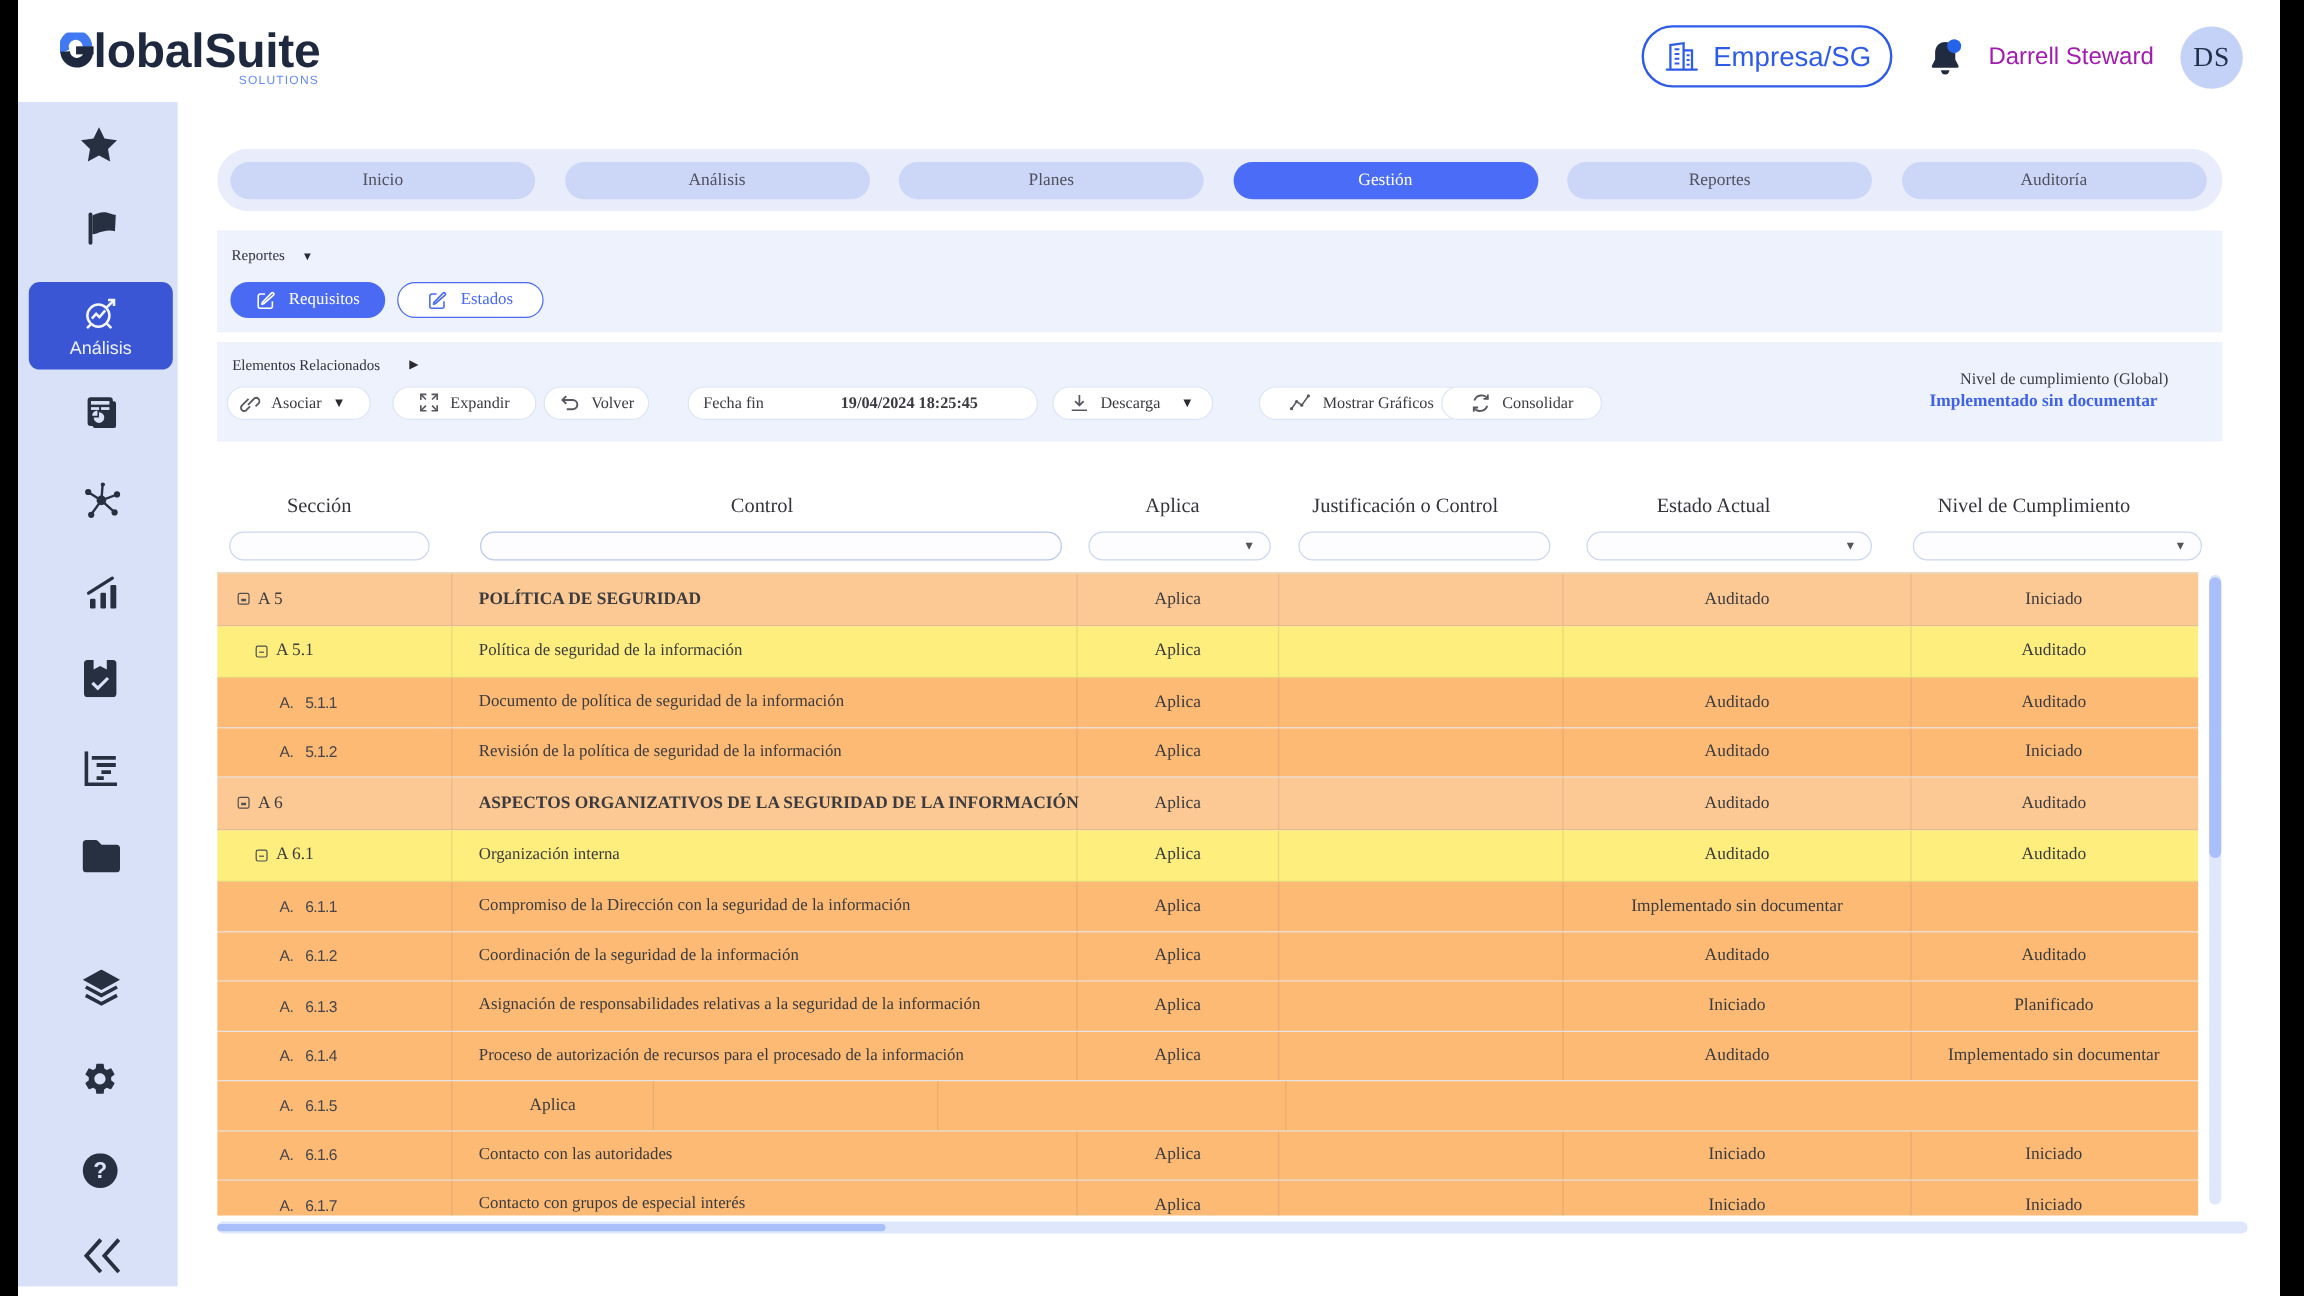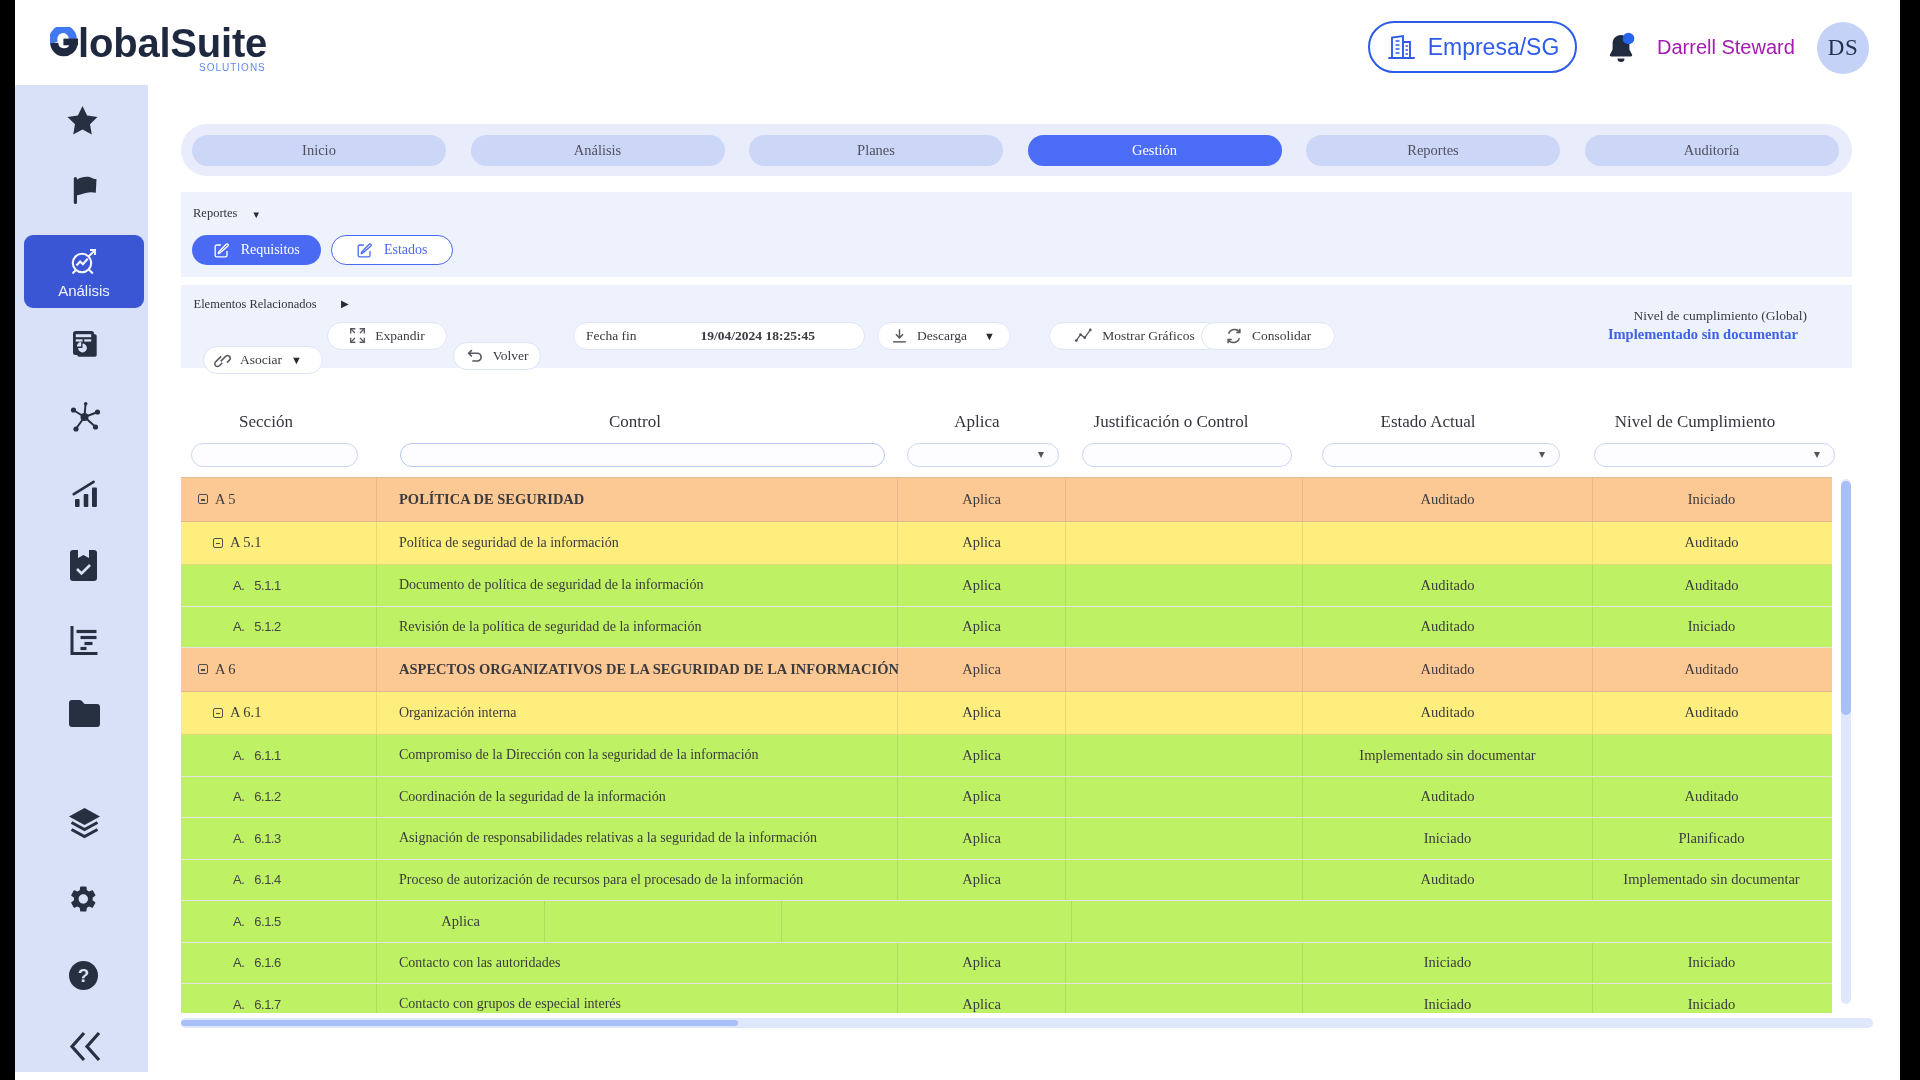--- a/index.html
+++ b/index.html
@@ -241,7 +241,7 @@
   </div>
   <div class="abs elem">Elementos Relacionados</div>
   <div class="abs elem-arrow">▶</div>
-  <div class="abs tbtn" style="left:203px; width:120px; justify-content:flex-start; padding-left:9px;margin-top:24px;">
+  <div class="abs tbtn" style="left:189px; width:120px; justify-content:flex-start; padding-left:9px;">
     <svg width="18" height="18" viewBox="0 0 20 20" fill="none" stroke="#585860" stroke-width="1.7">
       <path d="M8.5 11.5l5.8-5.8a3 3 0 0 1 4.2 4.2l-3 3"></path>
       <path d="M11.5 8.5l-5.8 5.8a3 3 0 1 0 4.2 4.2l3-3" transform="translate(-2.5,-2.5)"></path>

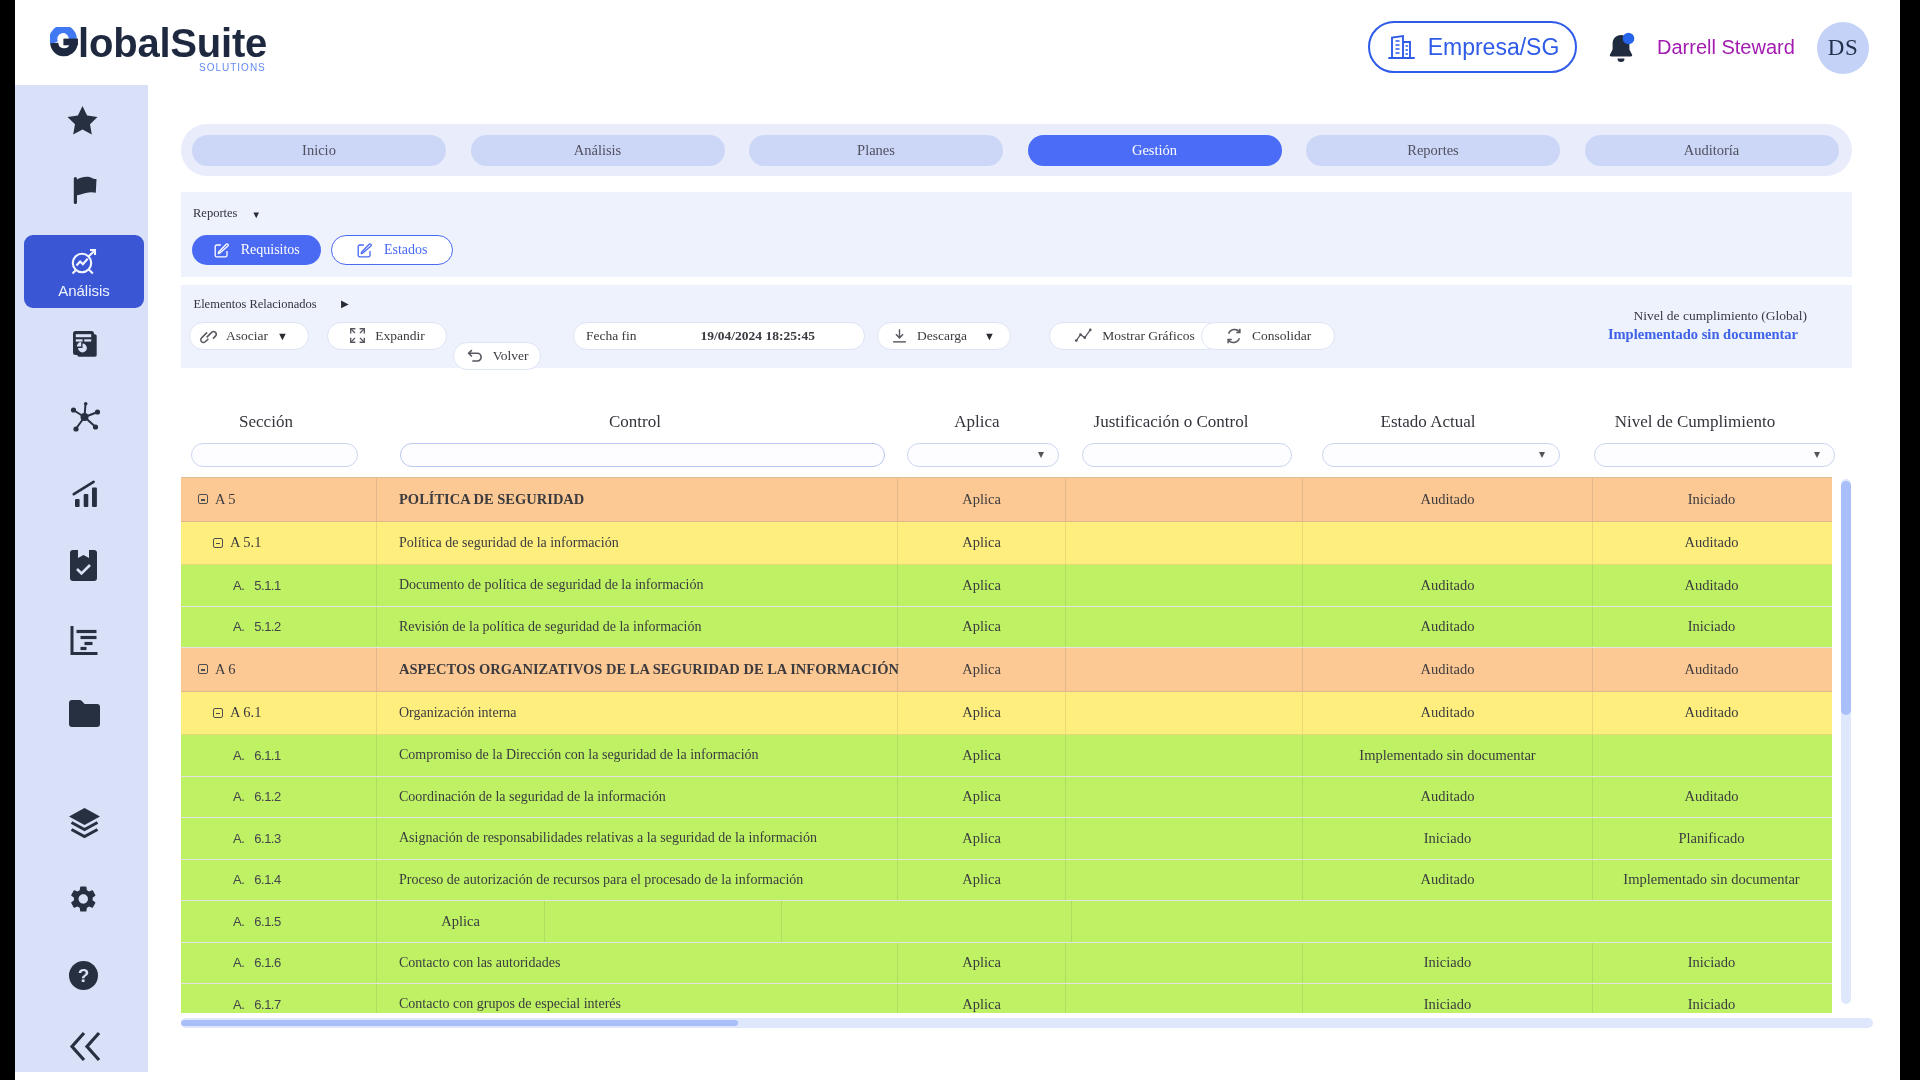--- a/index.html
+++ b/index.html
@@ -256,7 +256,7 @@
     </svg>
     <span>Expandir</span>
   </div>
-  <div class="abs tbtn" style="left:453px; width:88px;margin-top:20px;">
+  <div class="abs tbtn" style="left:453px; width:88px;">
     <svg width="18" height="18" viewBox="0 0 20 20" fill="none" stroke="#585860" stroke-width="1.8">
       <path d="M6.5 3.5L3 7l3.5 3.5"></path>
       <path d="M3 7h9.5a4.3 4.3 0 0 1 0 8.6H7"></path>

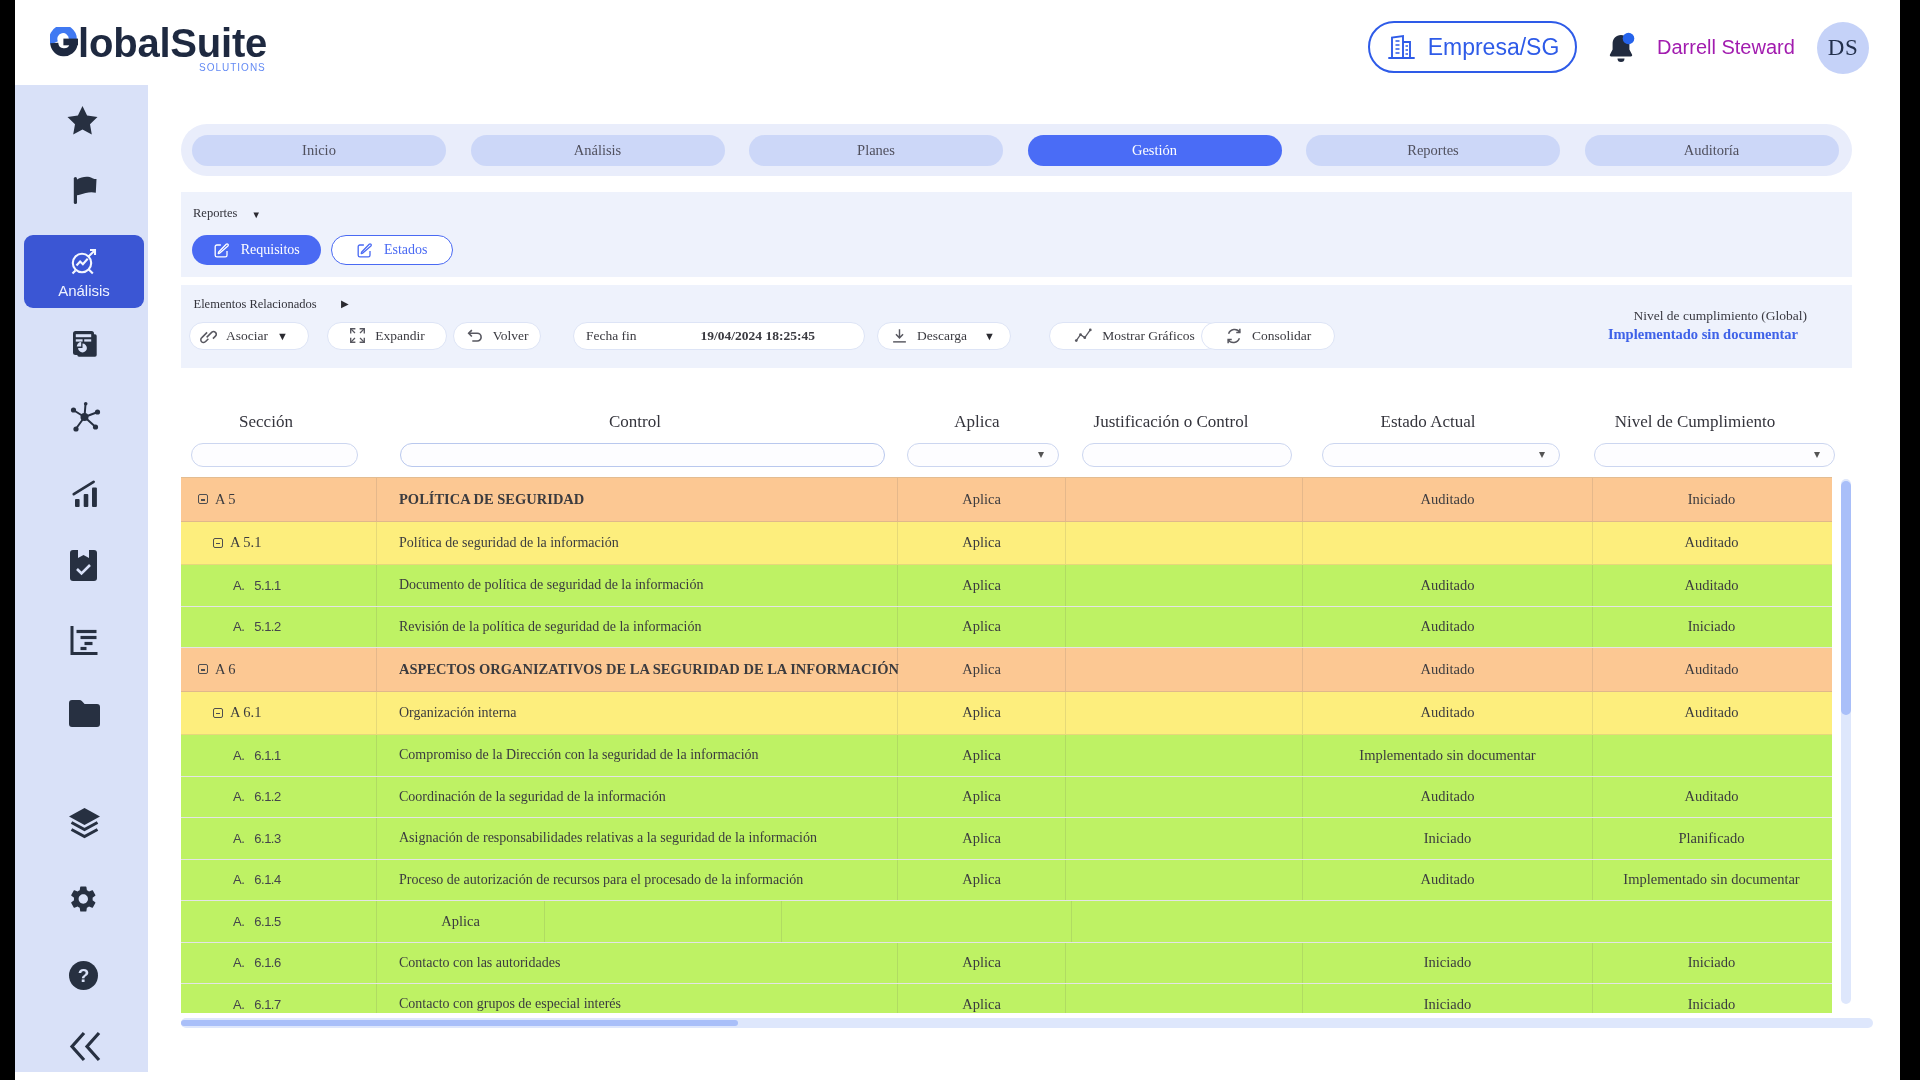--- a/index.html
+++ b/index.html
@@ -61,7 +61,7 @@
   .tbl { left:181px; top:477px; width:1651px; height:536px; overflow:hidden; border-top:1px solid #e3bd92; }
   .row { position:relative; display:flex; width:1651px; }
   .row.h43 { height:43.5px; }
-  .row.h41 { height:41.5px; border-bottom:1px solid #e4e4e6; background:#bef264; }
+  .row.h41 { height:41.5px; border-bottom:1px solid #e4e4e6; background:#fdba74; }
   .row.orange { background:#fcc893; border-bottom:1px solid rgba(150,140,120,0.28); }
   .row.yellow { background:#fdee7d; border-bottom:1px solid rgba(150,140,120,0.22); }
   .c { display:flex; align-items:center; justify-content:center; font-size:14.5px; color:#3b3b3f;

